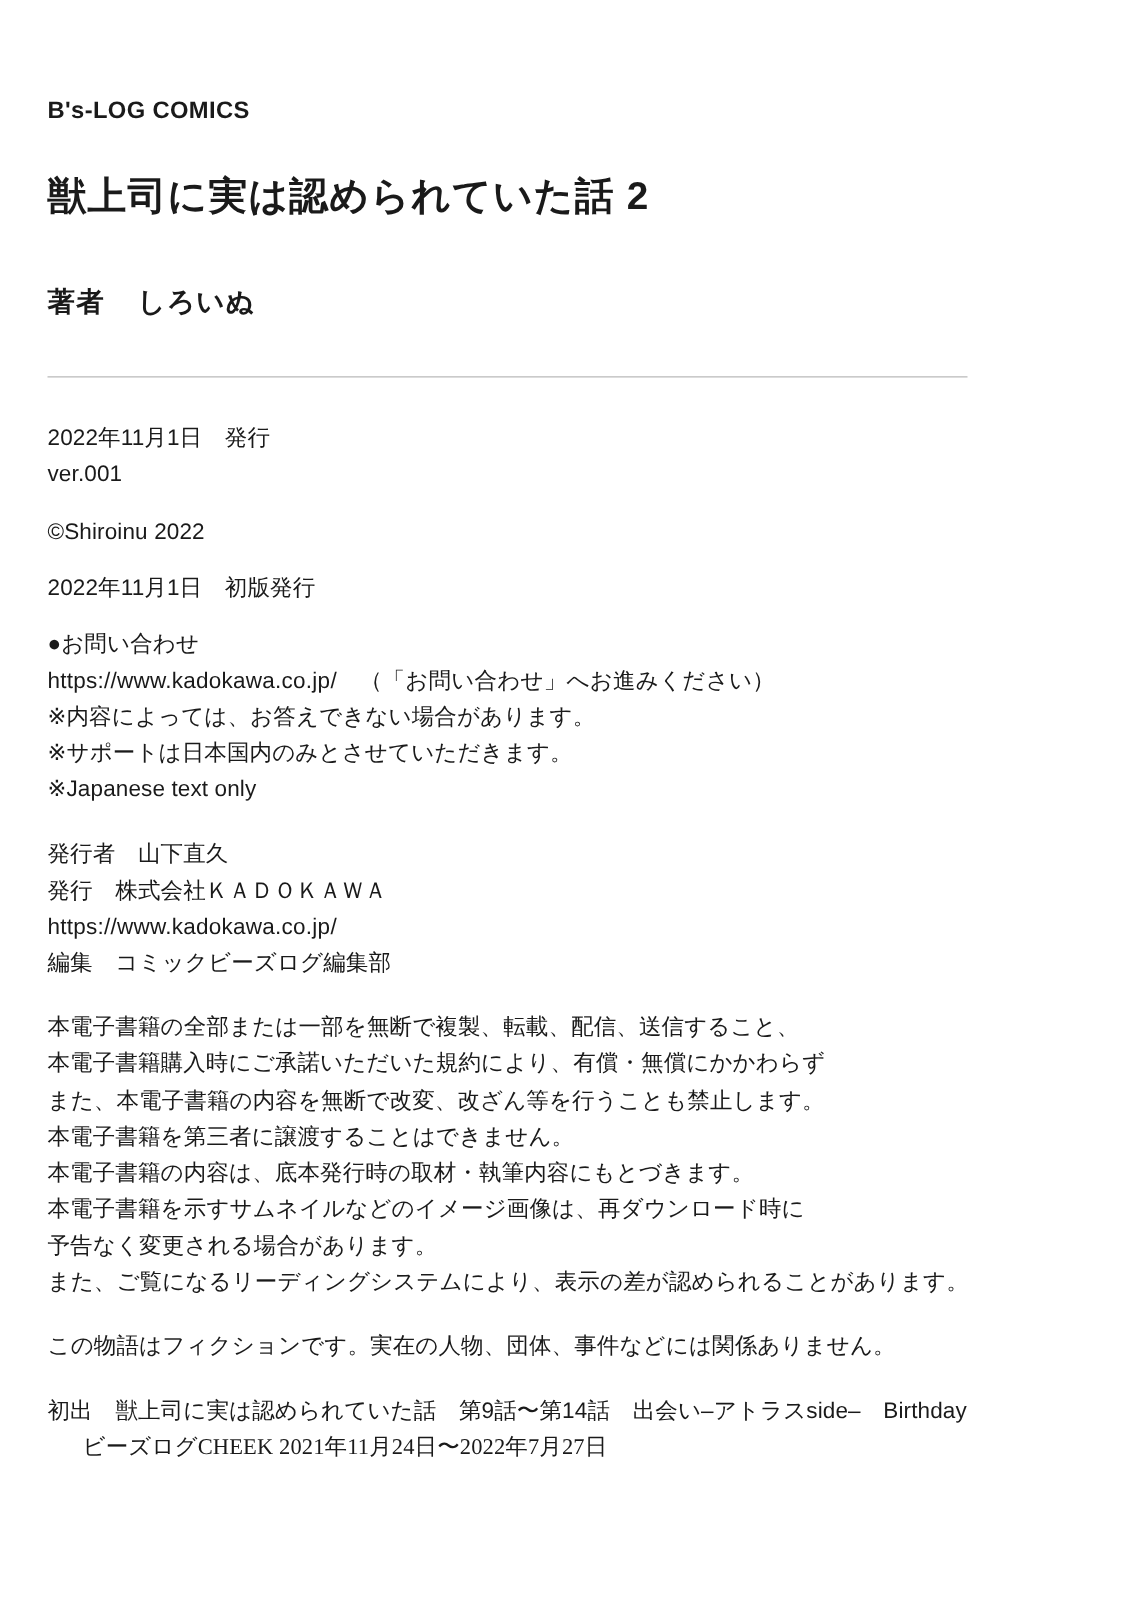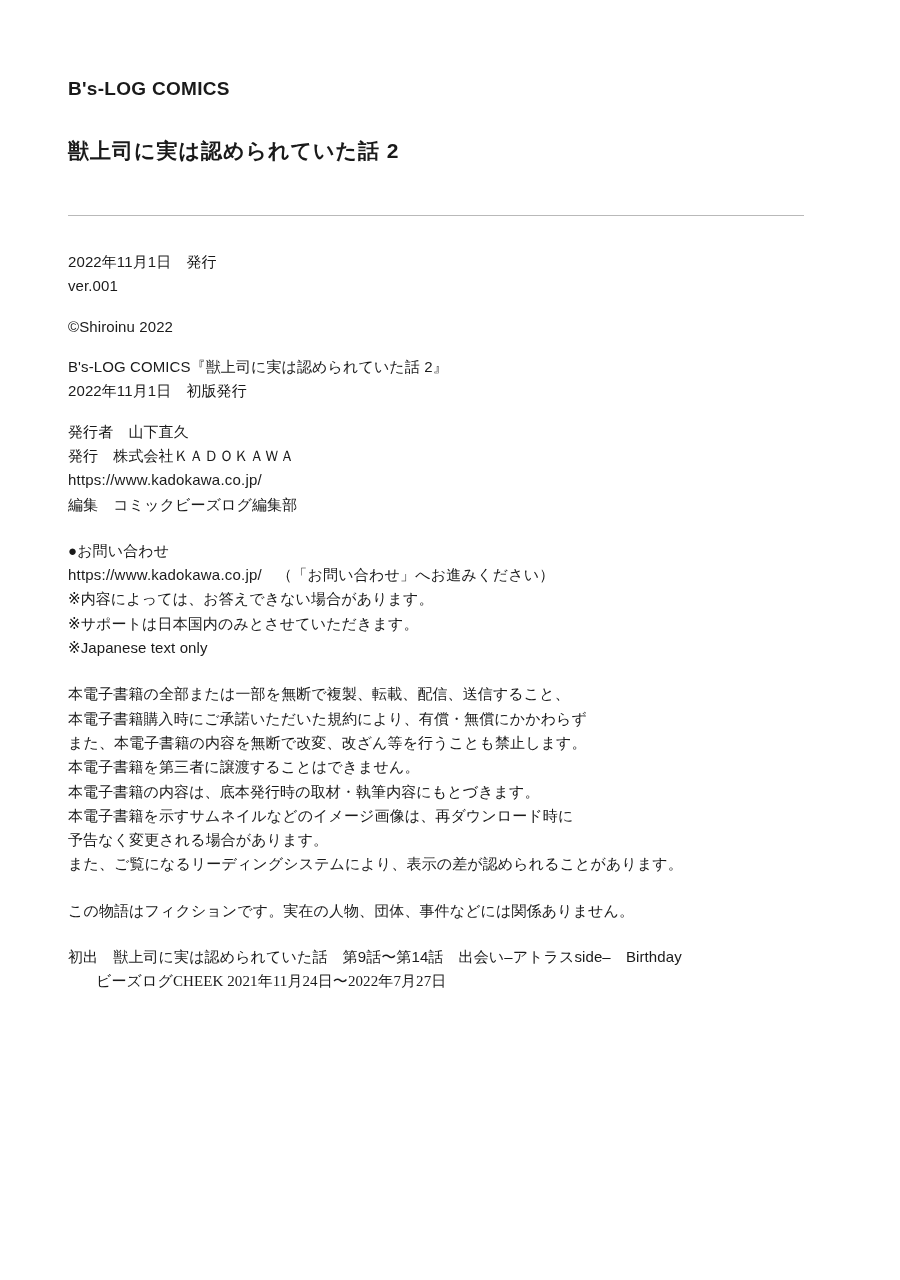--- a/index.html
+++ b/index.html
@@ -21,7 +21,7 @@
     width: 900px;
     height: 1280px;
     box-sizing: border-box;
-    padding: 78px 82px 0 68px;
+    padding: 78px 82px 0 38px;
   }
   .imprint-label {
     font-size: 19px;

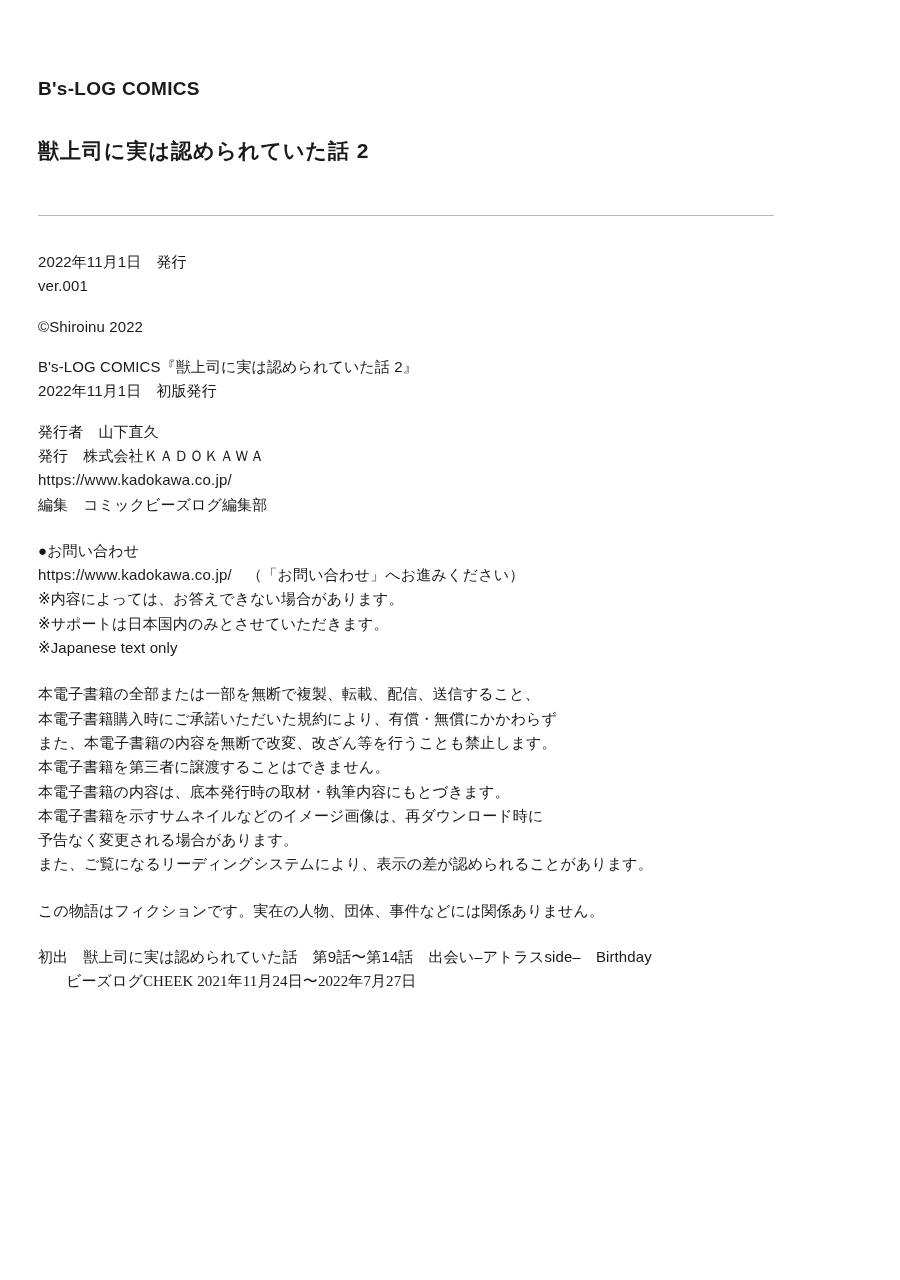--- a/index.html
+++ b/index.html
@@ -30,7 +30,7 @@
     margin: 0 0 38px 0;
   }
   .book-title {
-    font-size: 21px;
+    font-size: 31px;
     font-weight: bold;
     letter-spacing: 1px;
     margin: 0 0 52px 0;

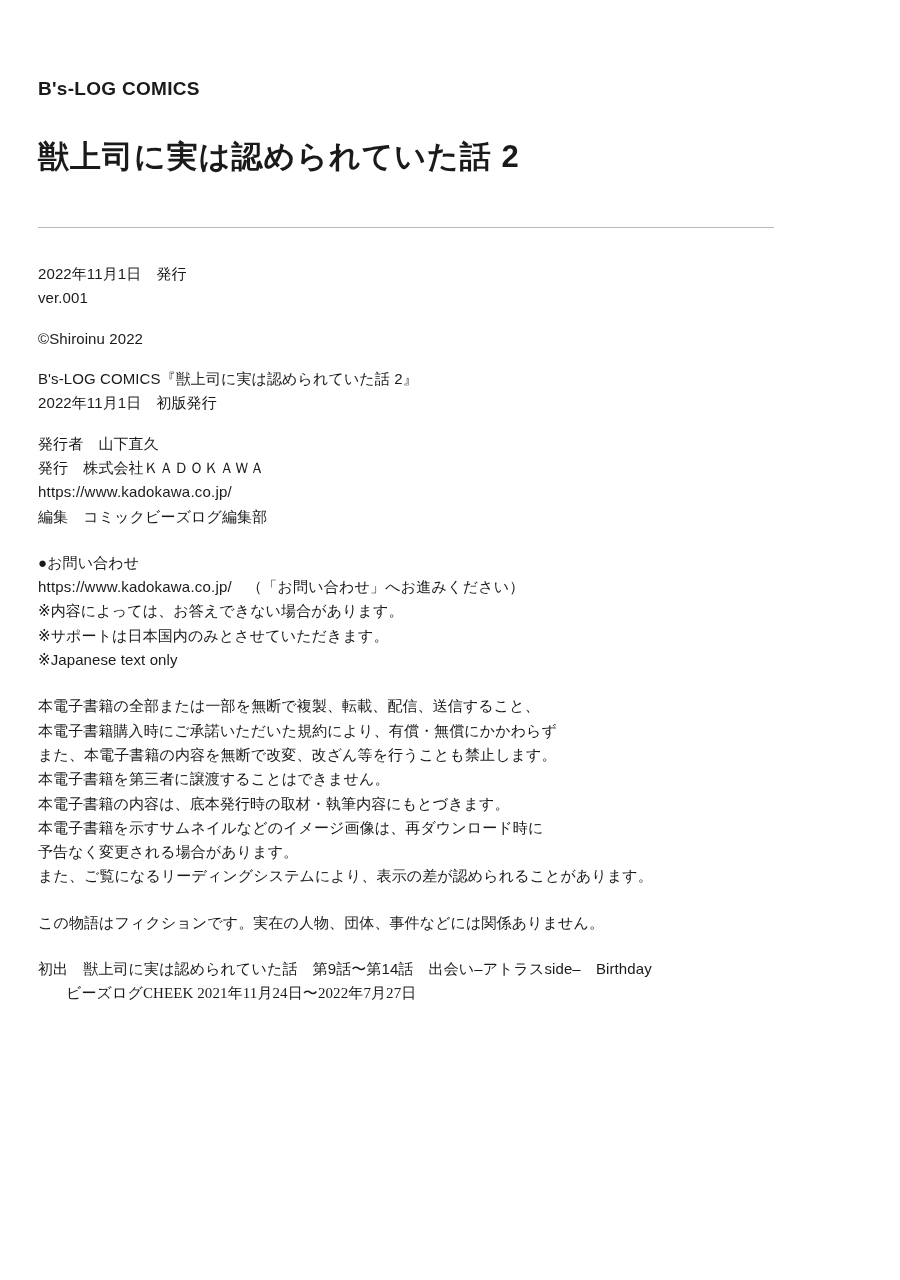--- a/index.html
+++ b/index.html
@@ -74,6 +74,9 @@
 
   <h1 class="book-title">獣上司に実は認められていた話 2</h1>
 
+  <div class="author-line">
+    <span class="author-label">著者</span><span>しろいぬ</span>
+  </div>
 
   <div class="divider"></div>
 

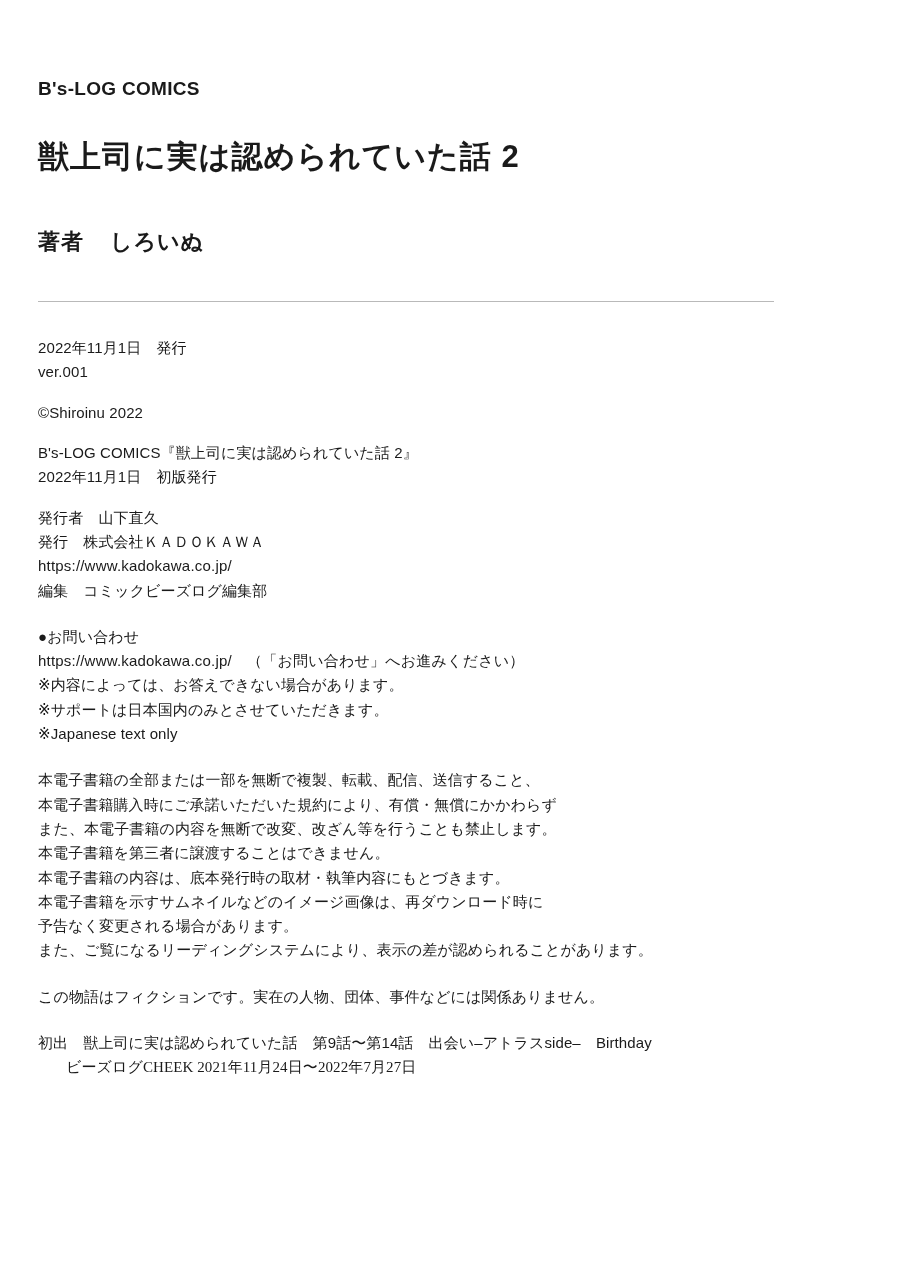--- a/index.html
+++ b/index.html
@@ -52,7 +52,7 @@
     margin: 0 0 34px 0;
   }
   .block {
-    font-size: 15px;
+    font-size: 18px;
     line-height: 1.62;
     margin: 0 0 20px 0;
     letter-spacing: 0.1px;

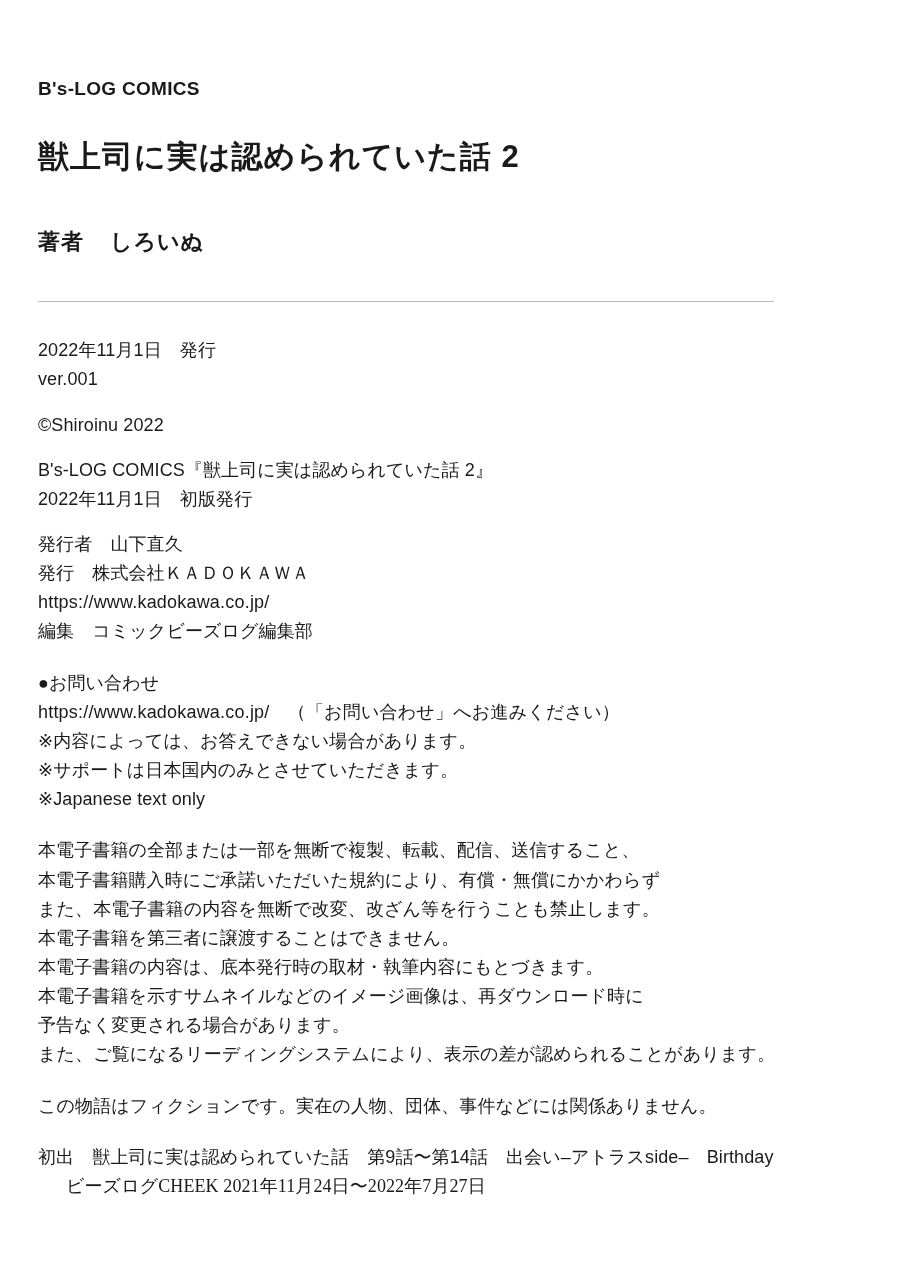--- a/index.html
+++ b/index.html
@@ -90,7 +90,6 @@
   </div>
 
   <div class="block gap-sm">
-    <div>B's-LOG COMICS『獣上司に実は認められていた話 2』</div>
     <div>2022年11月1日　初版発行</div>
   </div>
 

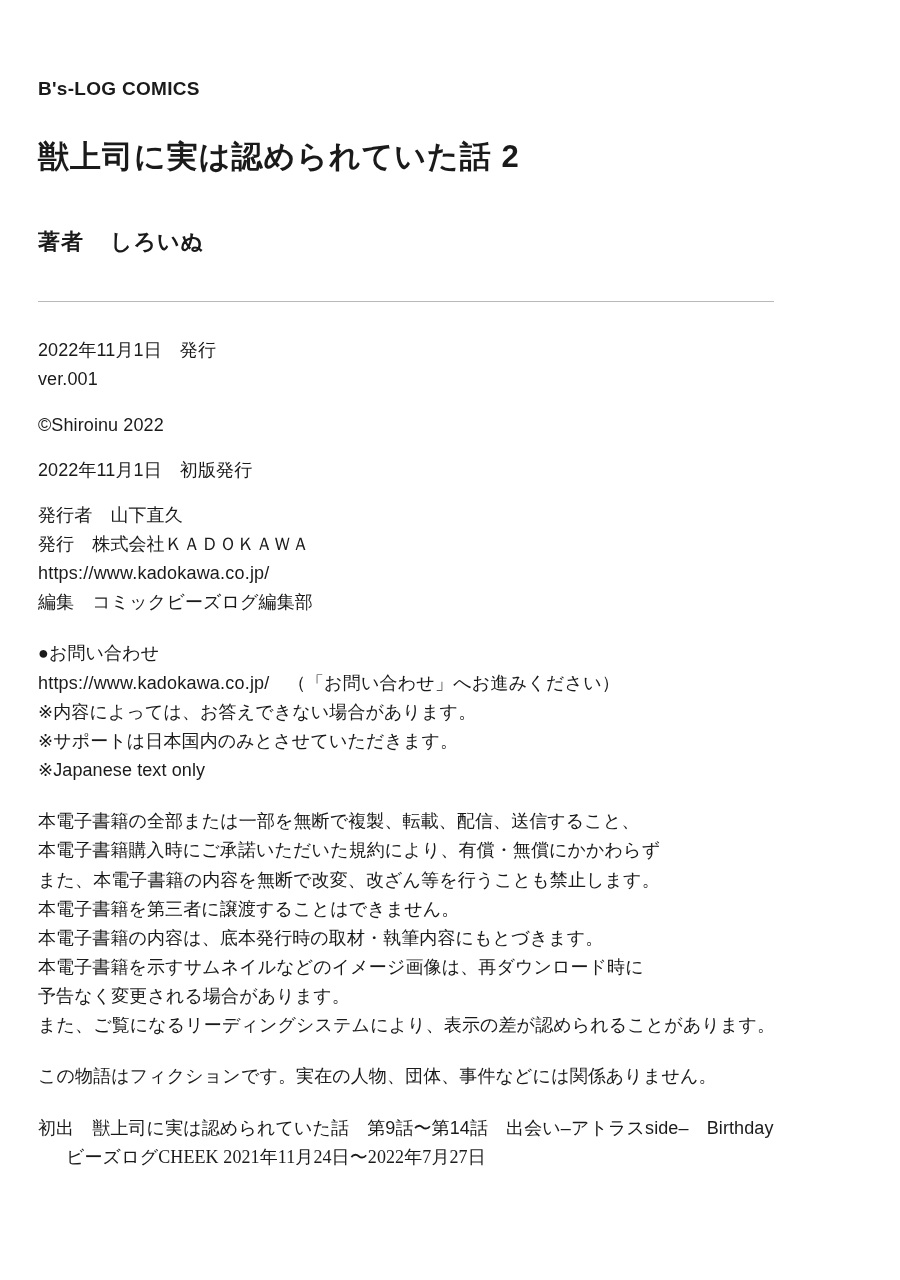--- a/index.html
+++ b/index.html
@@ -94,18 +94,18 @@
   </div>
 
   <div class="block gap-md">
-    <div>発行者　山下直久</div>
-    <div>発行　株式会社ＫＡＤＯＫＡＷＡ</div>
-    <div class="mono-ish">https://www.kadokawa.co.jp/</div>
-    <div>編集　コミックビーズログ編集部</div>
-  </div>
-
-  <div class="block gap-md">
     <div>●お問い合わせ</div>
     <div class="mono-ish">https://www.kadokawa.co.jp/　（「お問い合わせ」へお進みください）</div>
     <div>※内容によっては、お答えできない場合があります。</div>
     <div>※サポートは日本国内のみとさせていただきます。</div>
     <div>※Japanese text only</div>
+  </div>
+
+  <div class="block gap-md">
+    <div>発行者　山下直久</div>
+    <div>発行　株式会社ＫＡＤＯＫＡＷＡ</div>
+    <div class="mono-ish">https://www.kadokawa.co.jp/</div>
+    <div>編集　コミックビーズログ編集部</div>
   </div>
 
   <div class="block gap-md">

